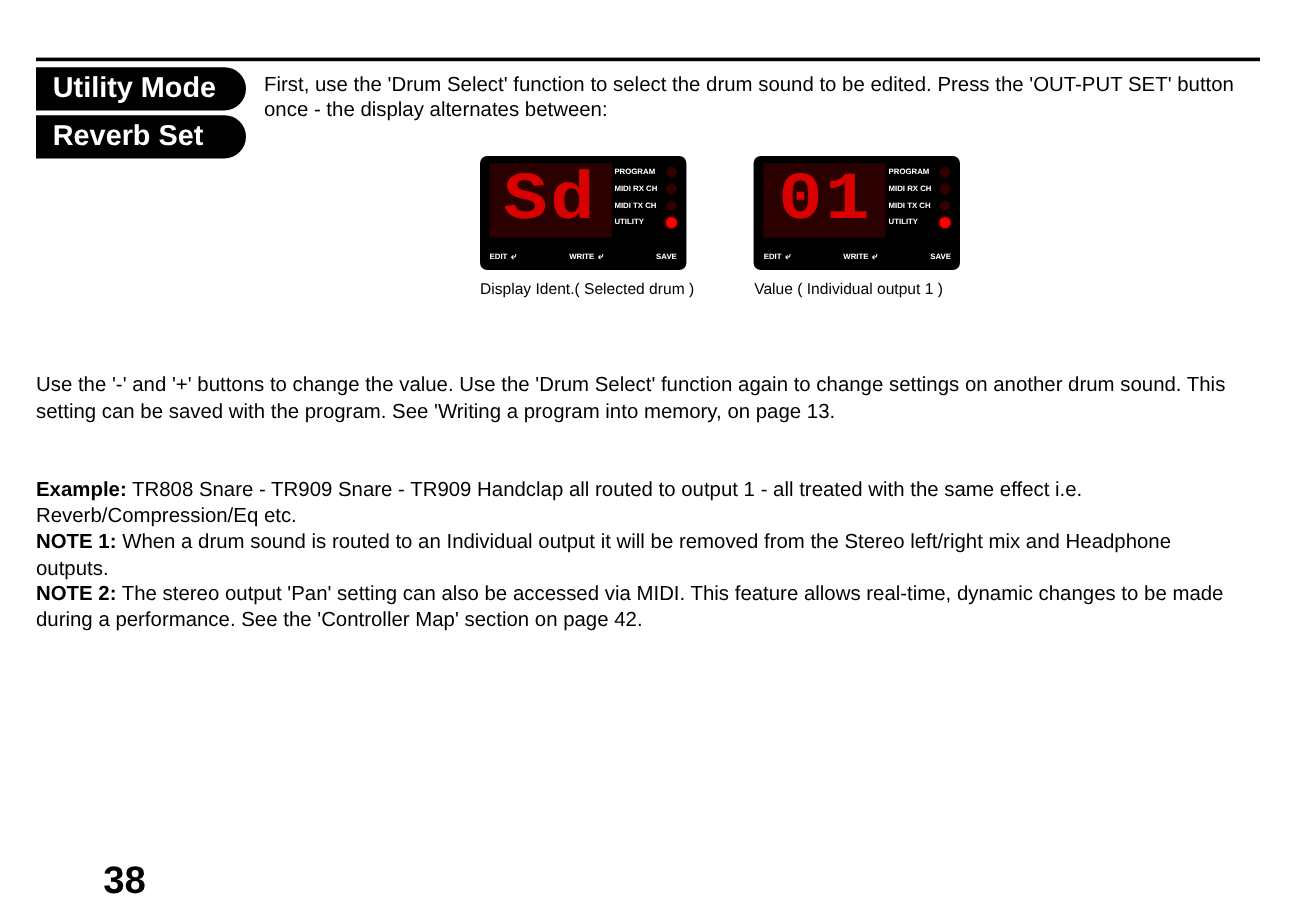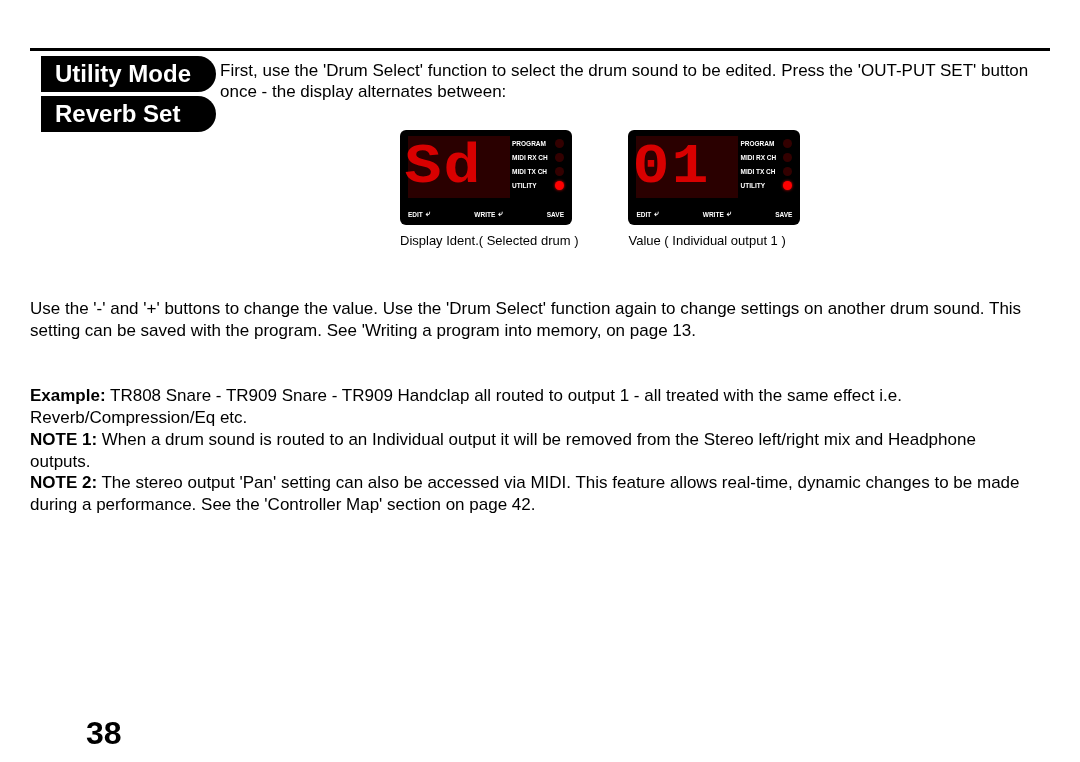--- a/index.html
+++ b/index.html
@@ -23,7 +23,6 @@
     top: 56px;
     left: 30px;
     width: 175px;
-    margin-left: 11px;
   }
   .pill-row {
     background: #000;

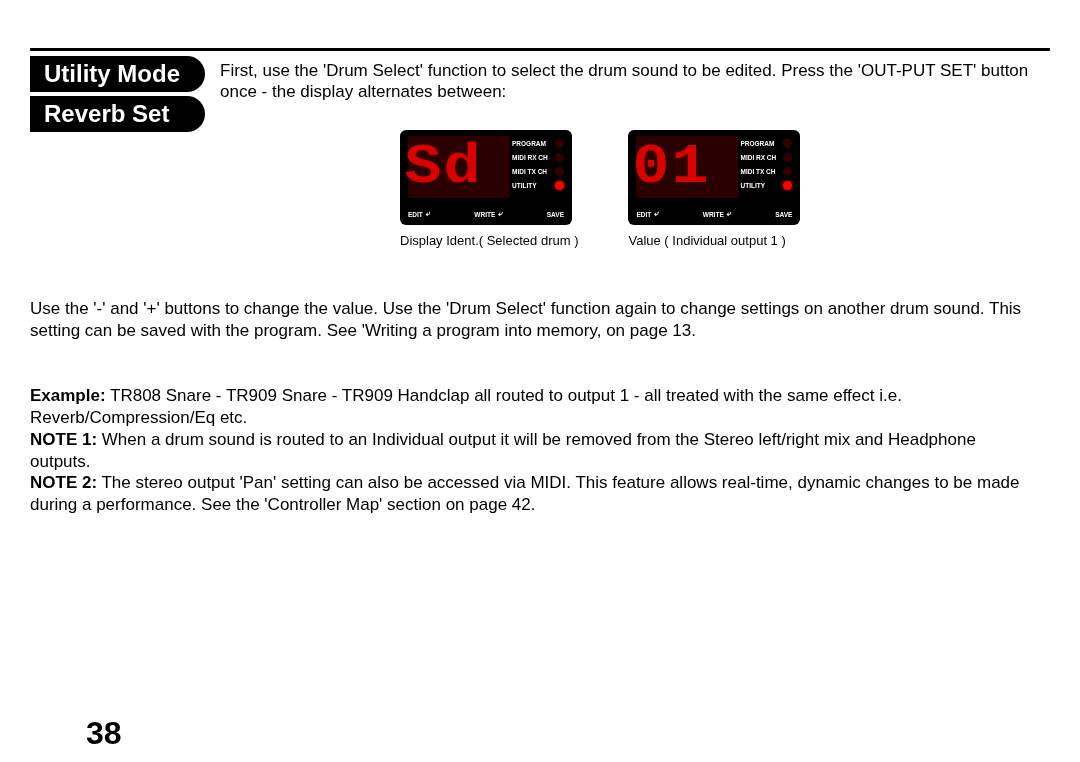--- a/index.html
+++ b/index.html
@@ -65,7 +65,7 @@
     background: #2a0000;
     display: flex;
     align-items: center;
-    justify-content: flex-start;
+    justify-content: center;
   }
   .seg-text {
     font-family: "Courier New", monospace;

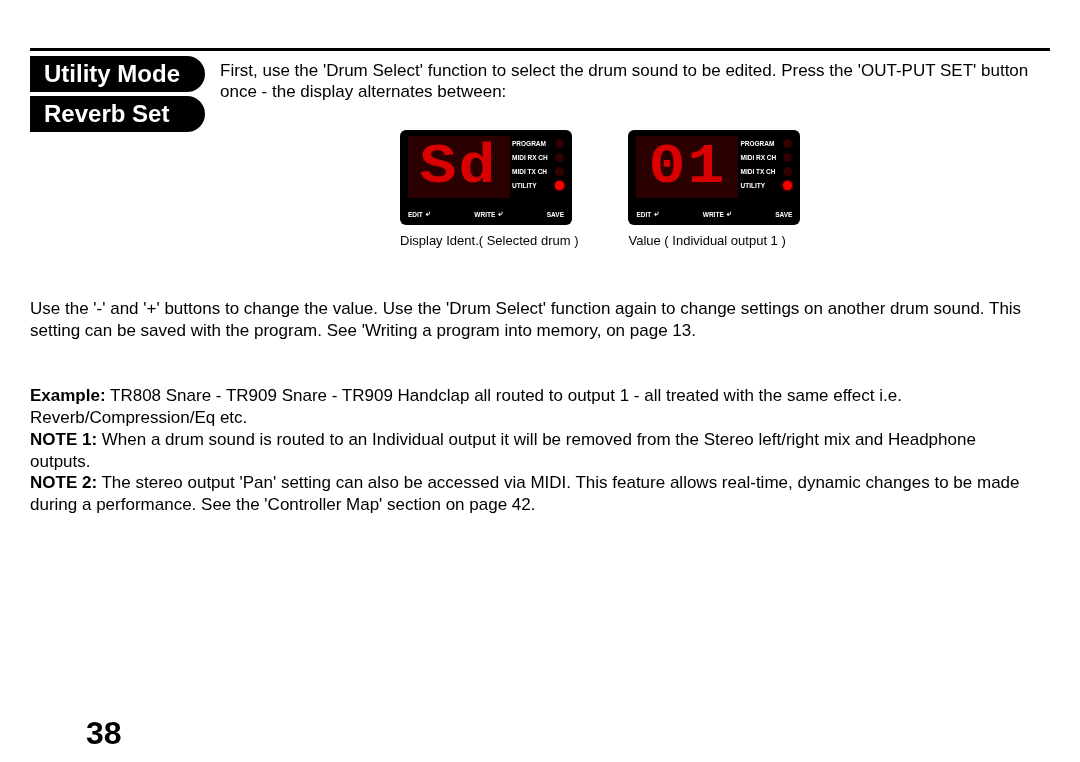--- a/index.html
+++ b/index.html
@@ -113,7 +113,7 @@
     font-size: 17px;
     line-height: 1.28;
   }
-  .body-text p { margin-bottom: 22px; }
+  .body-text p { margin-bottom: 22px; margin-top: 12px; }
   .body-text p:last-child { margin-bottom: 0; }
   .page-num {
     position: absolute;

